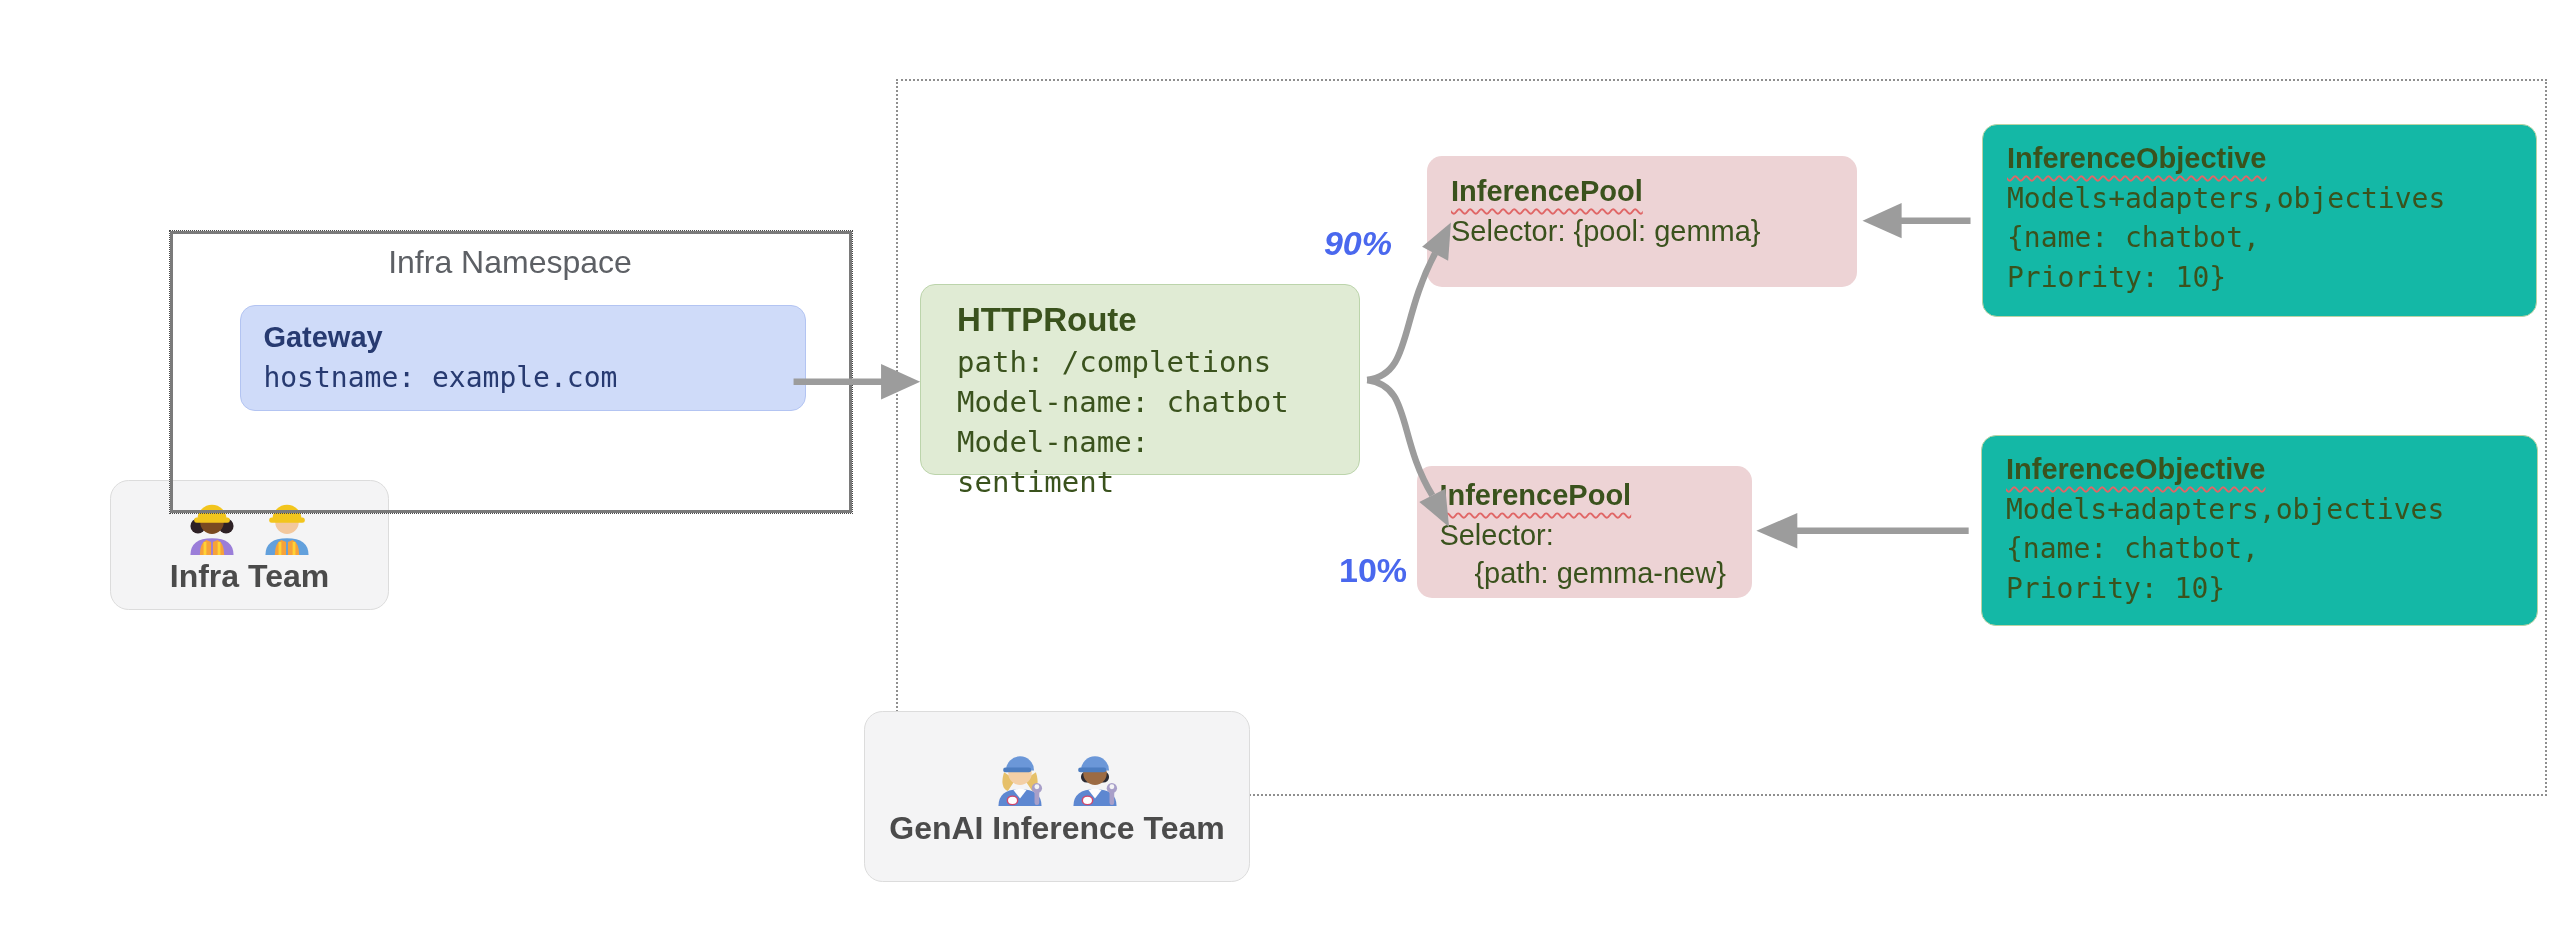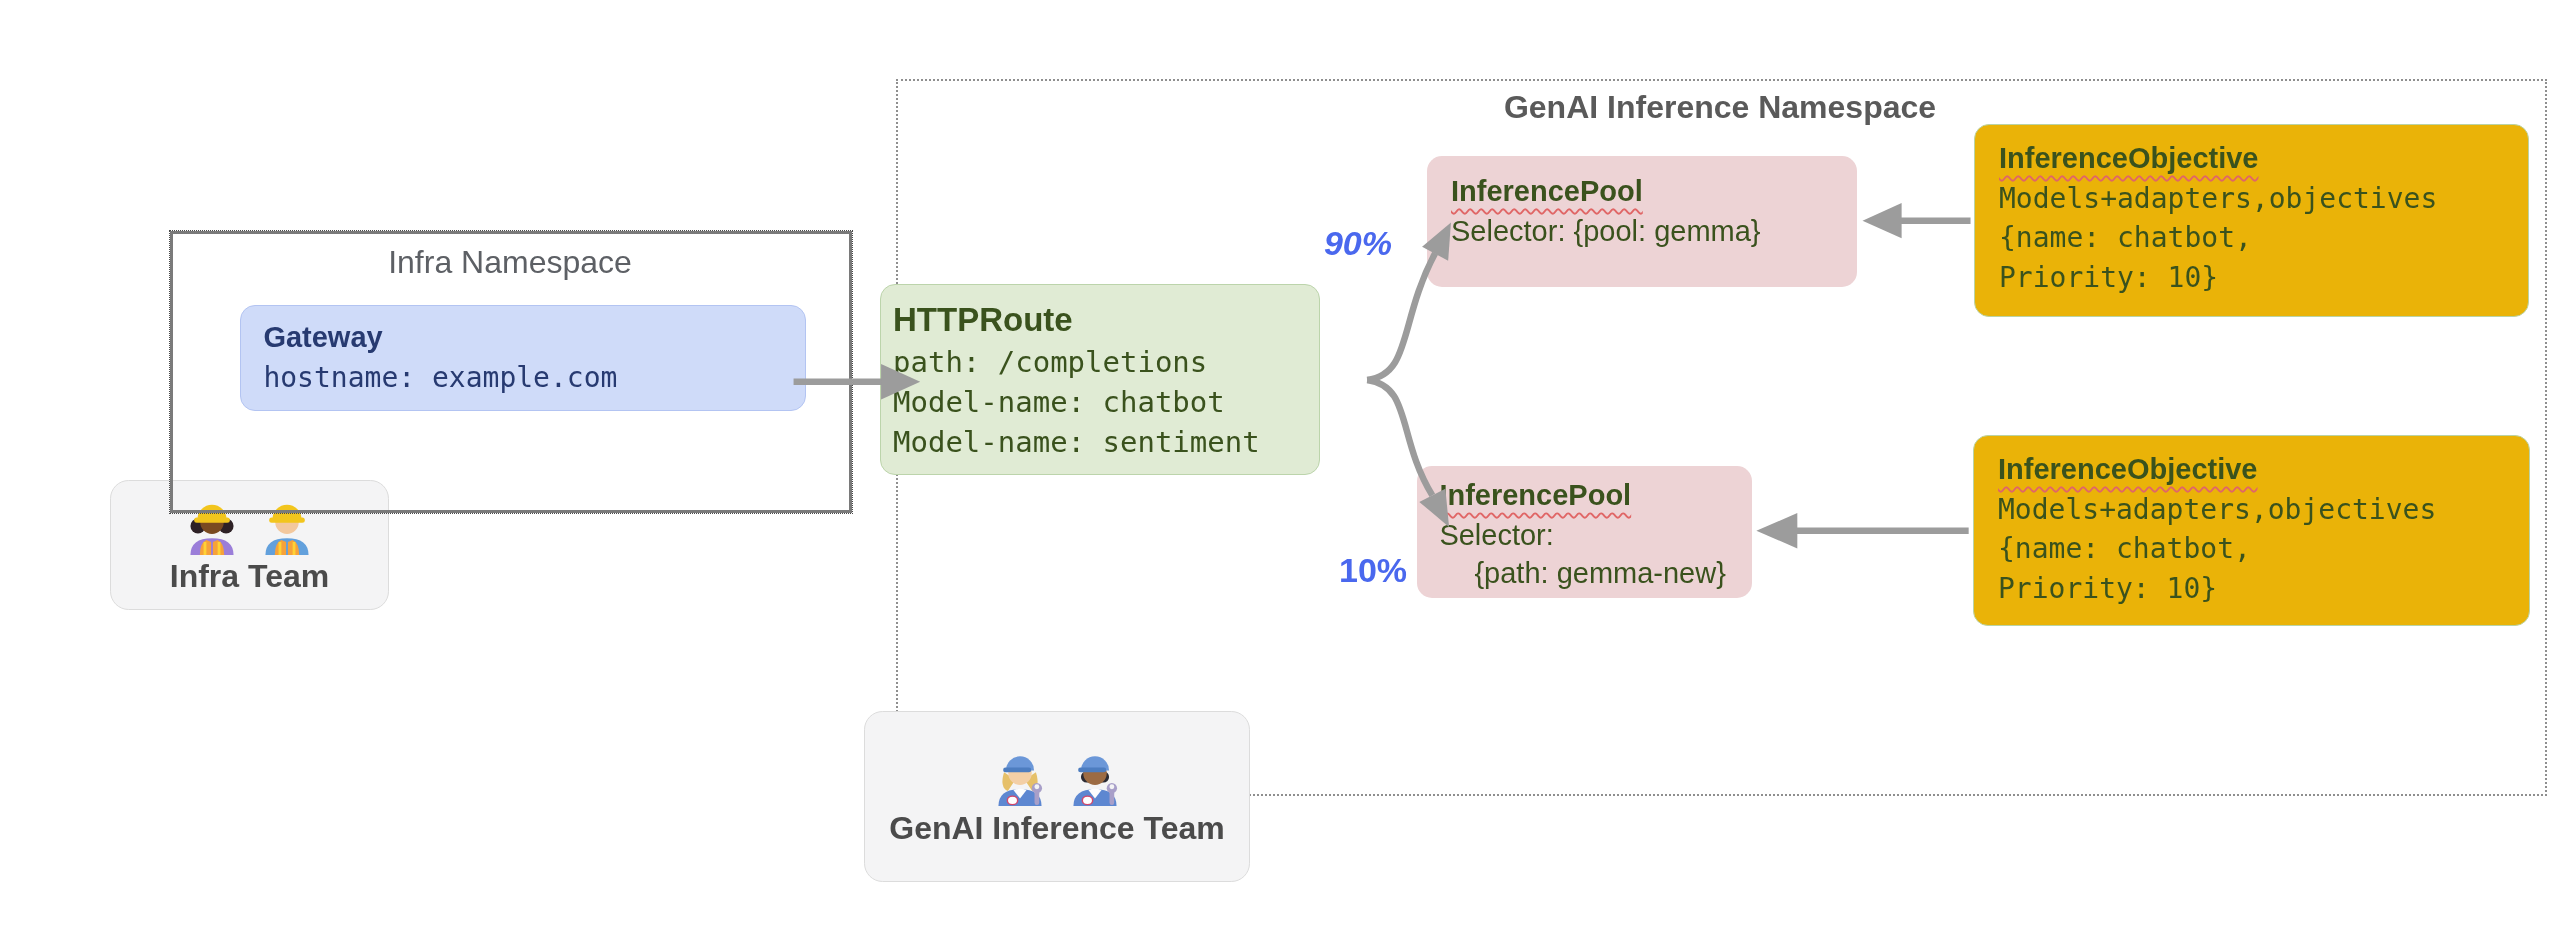--- a/index.html
+++ b/index.html
@@ -103,7 +103,6 @@
   </div>
 
   <div class="genai-ns"></div>
-  <div class="genai-ns-title">GenAI Inference Namespace</div>
 
   <div class="node green httproute">
     <div class="t gtext">HTTPRoute</div>

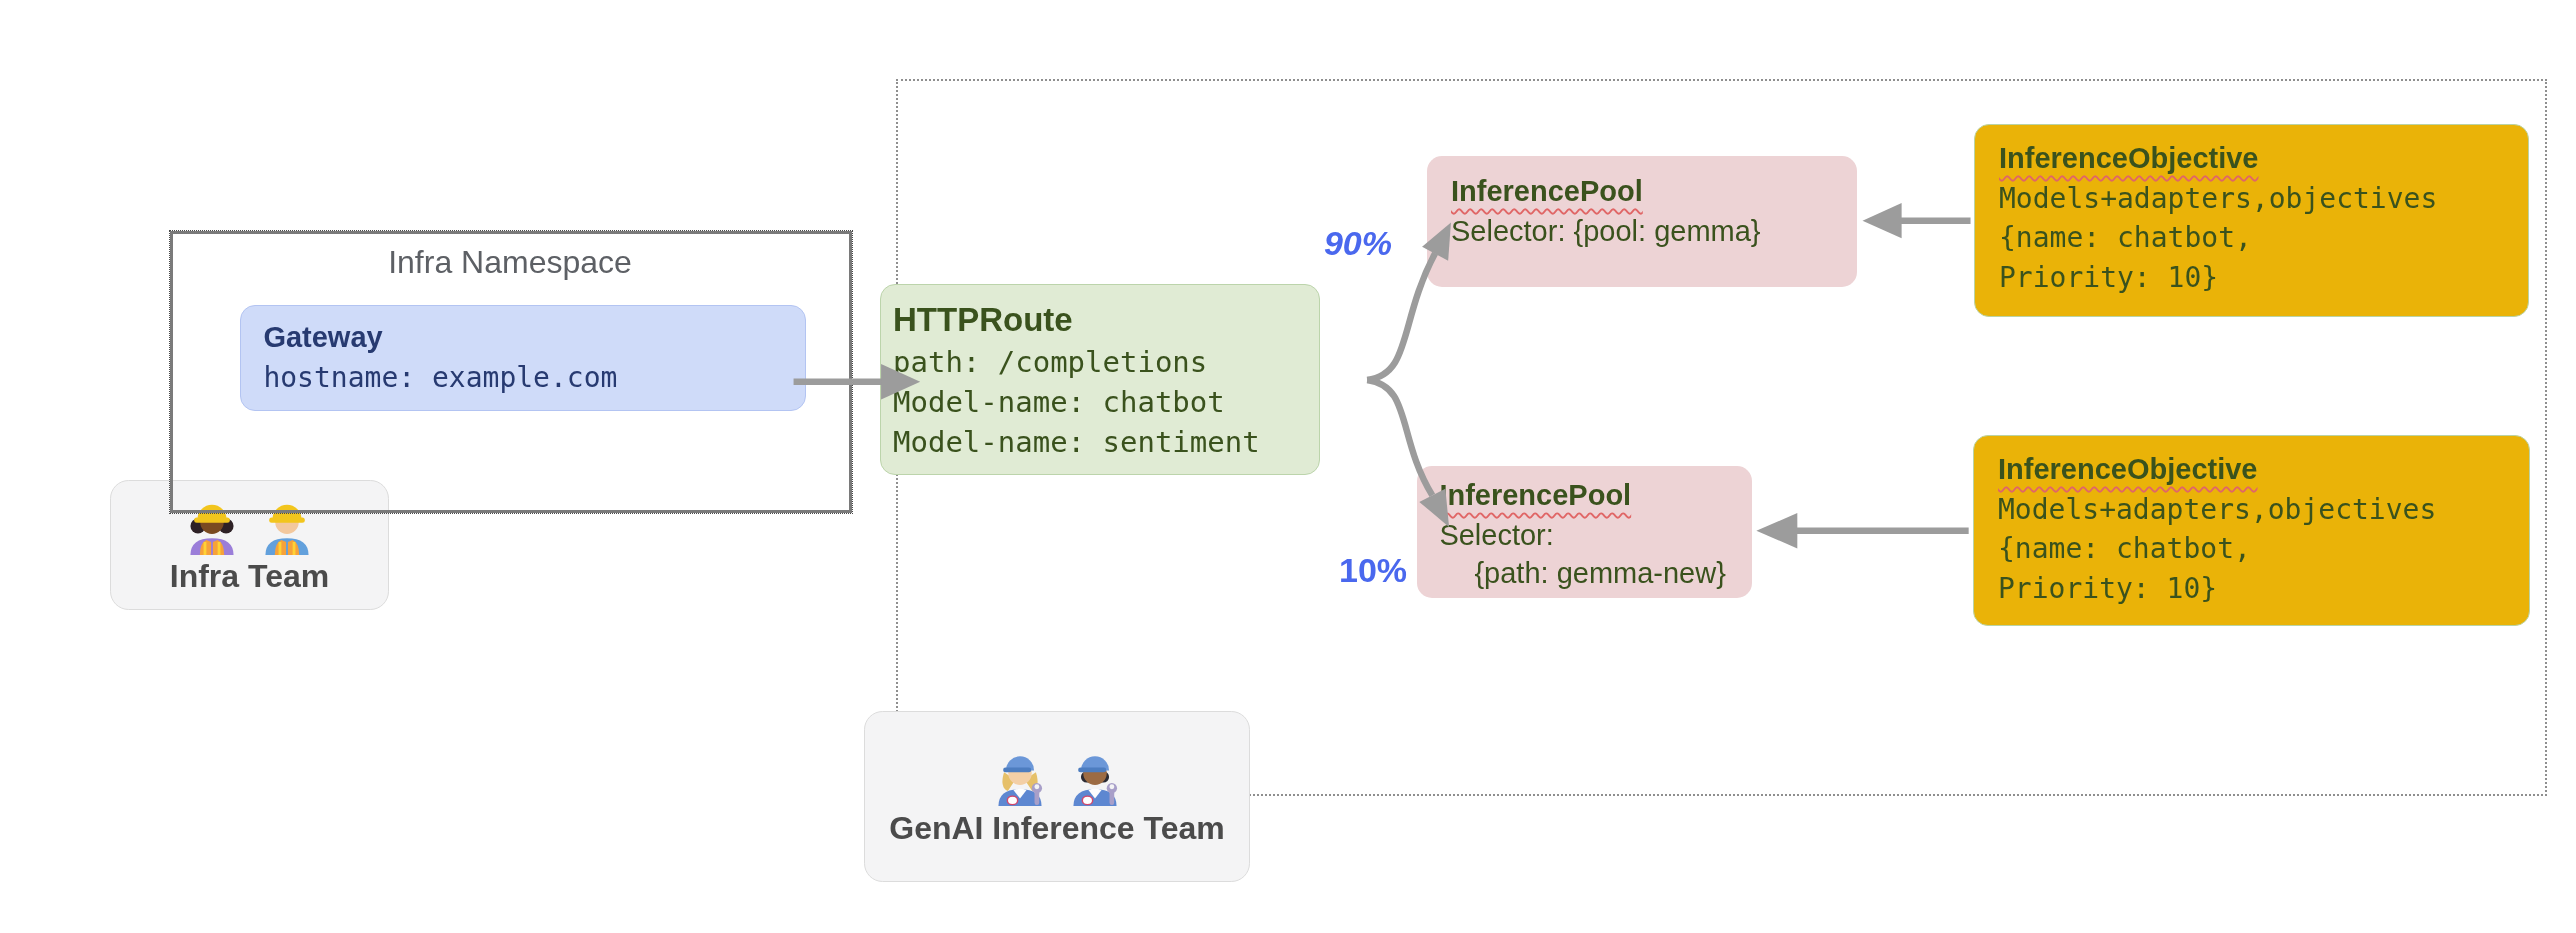--- a/index.html
+++ b/index.html
@@ -23,7 +23,7 @@
   .blue{background:#cfdbf9;border:1.9px solid #b3c4f2;}
   .green{background:#e0ebd4;border:1.9px solid #bcd4ab;}
   .pink{background:#edd3d5;border:none;}
-  .tan{background:#eab308;border:1.9px solid #bad3a5;}
+  .tan{background:#14b8a6;border:1.9px solid #bad3a5;margin-left:8px;}
   .navy{color:#273a71;}
   .gtext{color:#3a521d;}
   .wavy{text-decoration:underline wavy #e06666 1.9px;text-underline-offset:6.5px;text-decoration-skip-ink:none;}

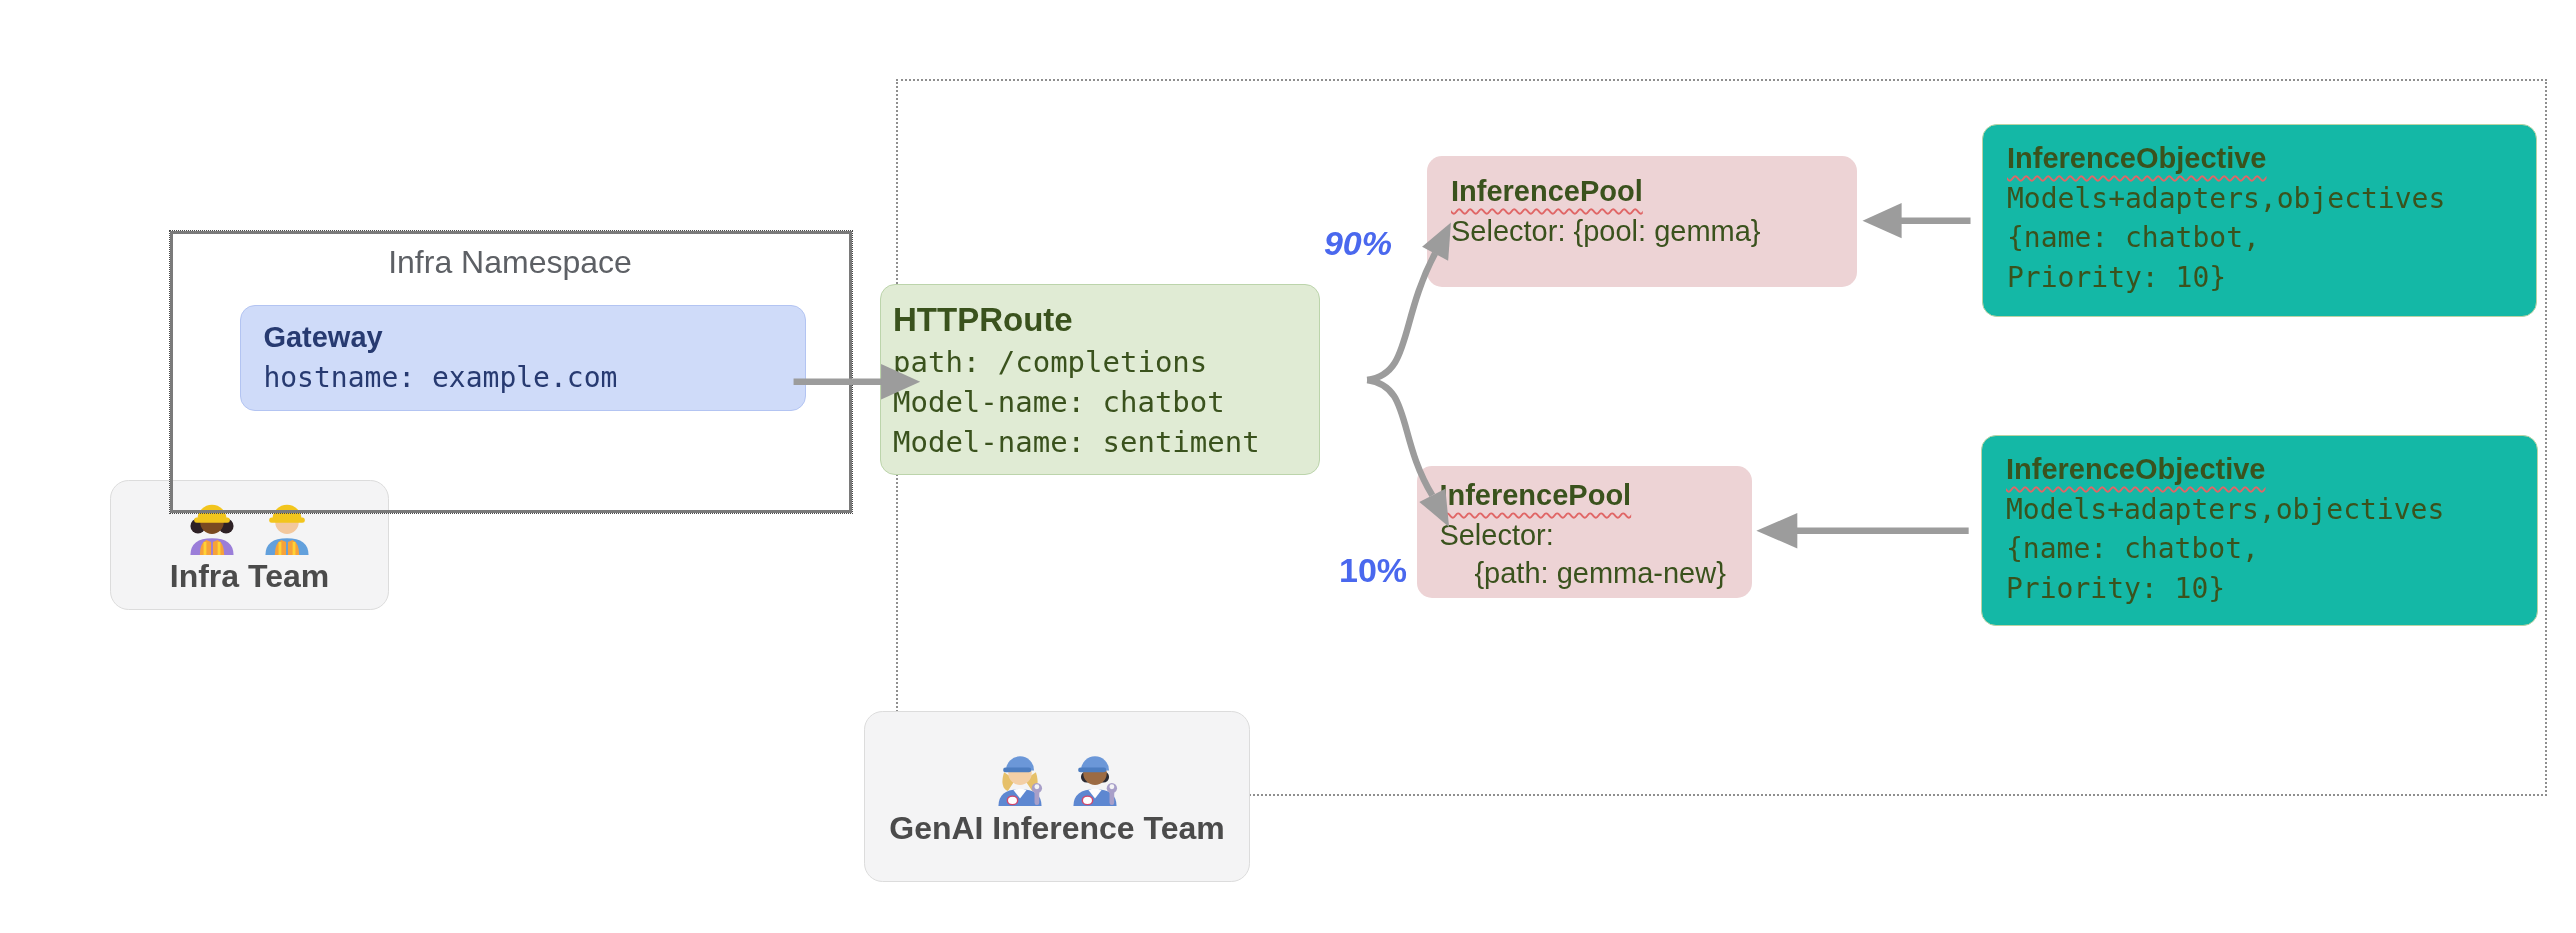--- a/index.html
+++ b/index.html
@@ -32,7 +32,7 @@
   .gateway .t{font-size:29px;line-height:1.42;}
   .gateway .mono{font-size:28px;line-height:1.42;}
 
-  .httproute{left:880px;top:284px;width:440px;height:191px;padding:13px 12px;}
+  .httproute{left:920px;top:284px;width:440px;height:191px;padding:13px 36px;}
   .httproute .t{font-size:33px;line-height:1.34;}
   .httproute .mono{font-size:29px;line-height:1.38;}
 

